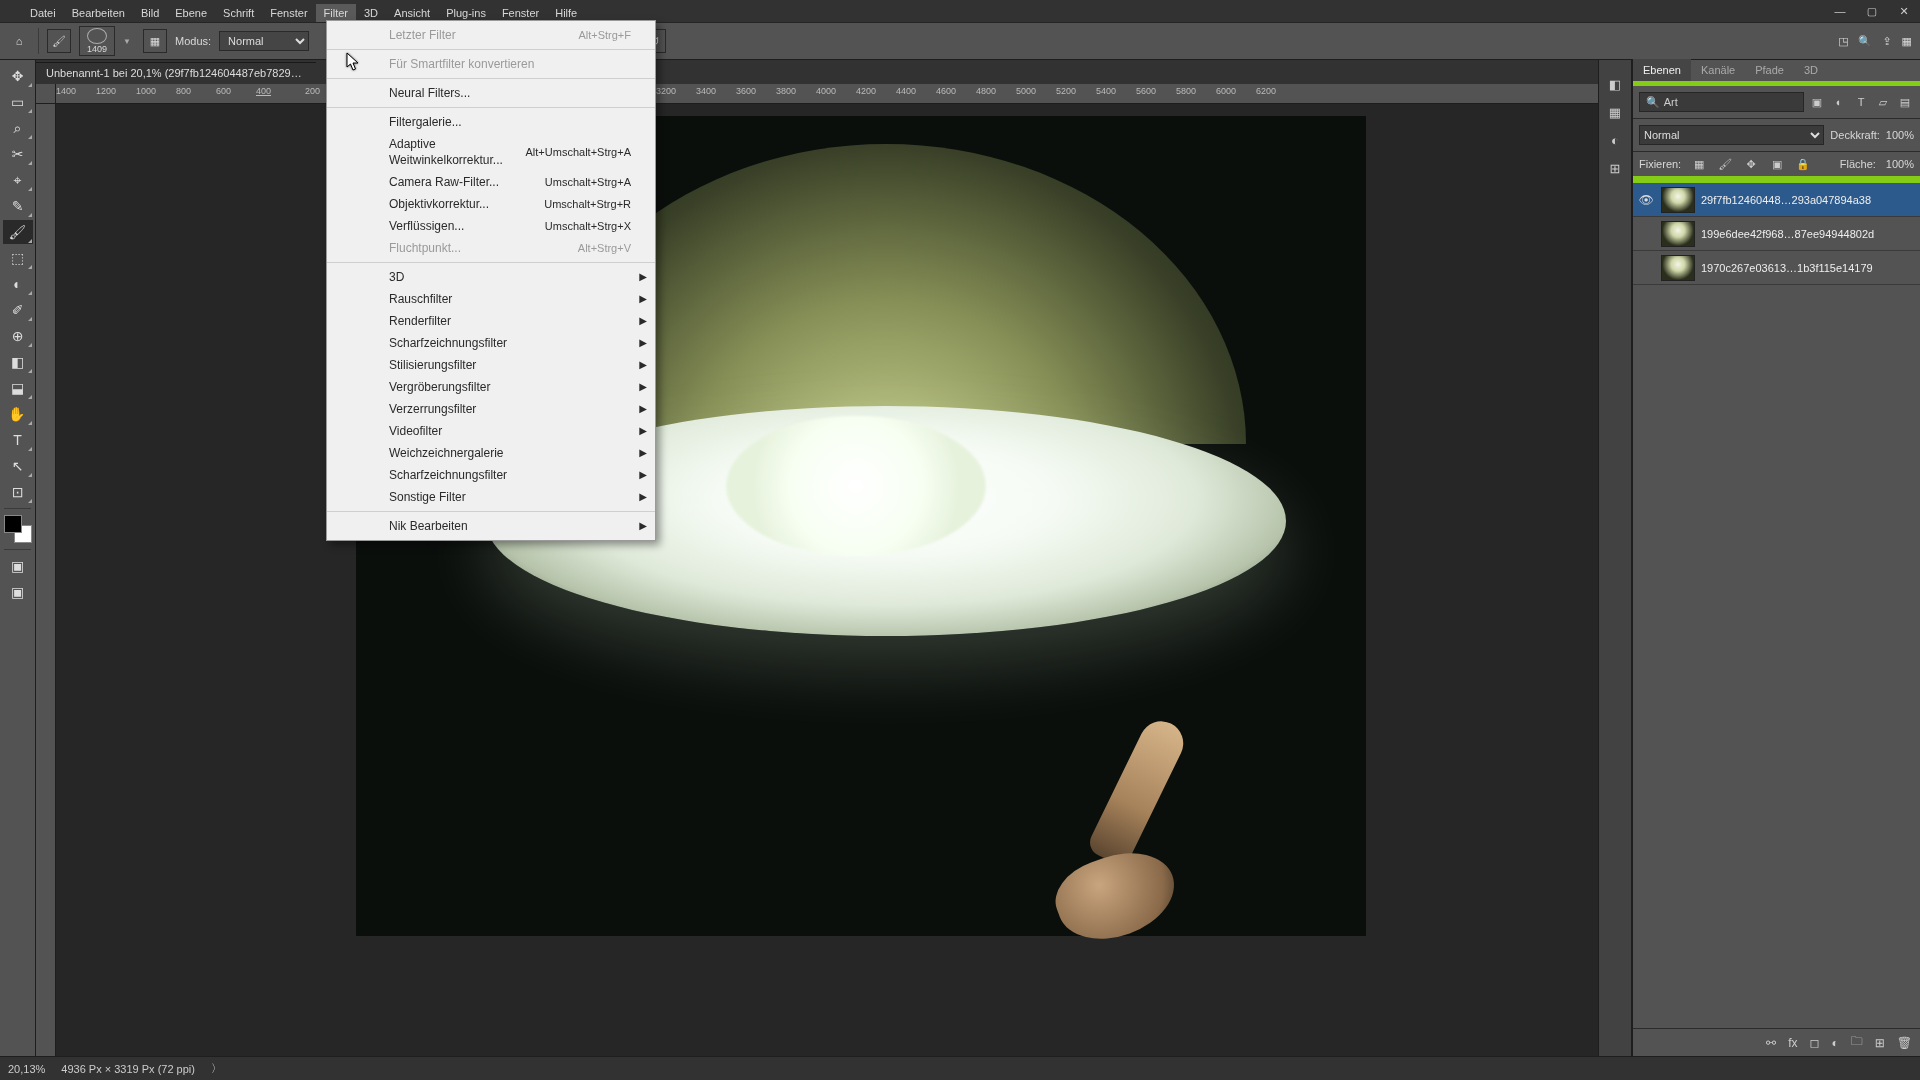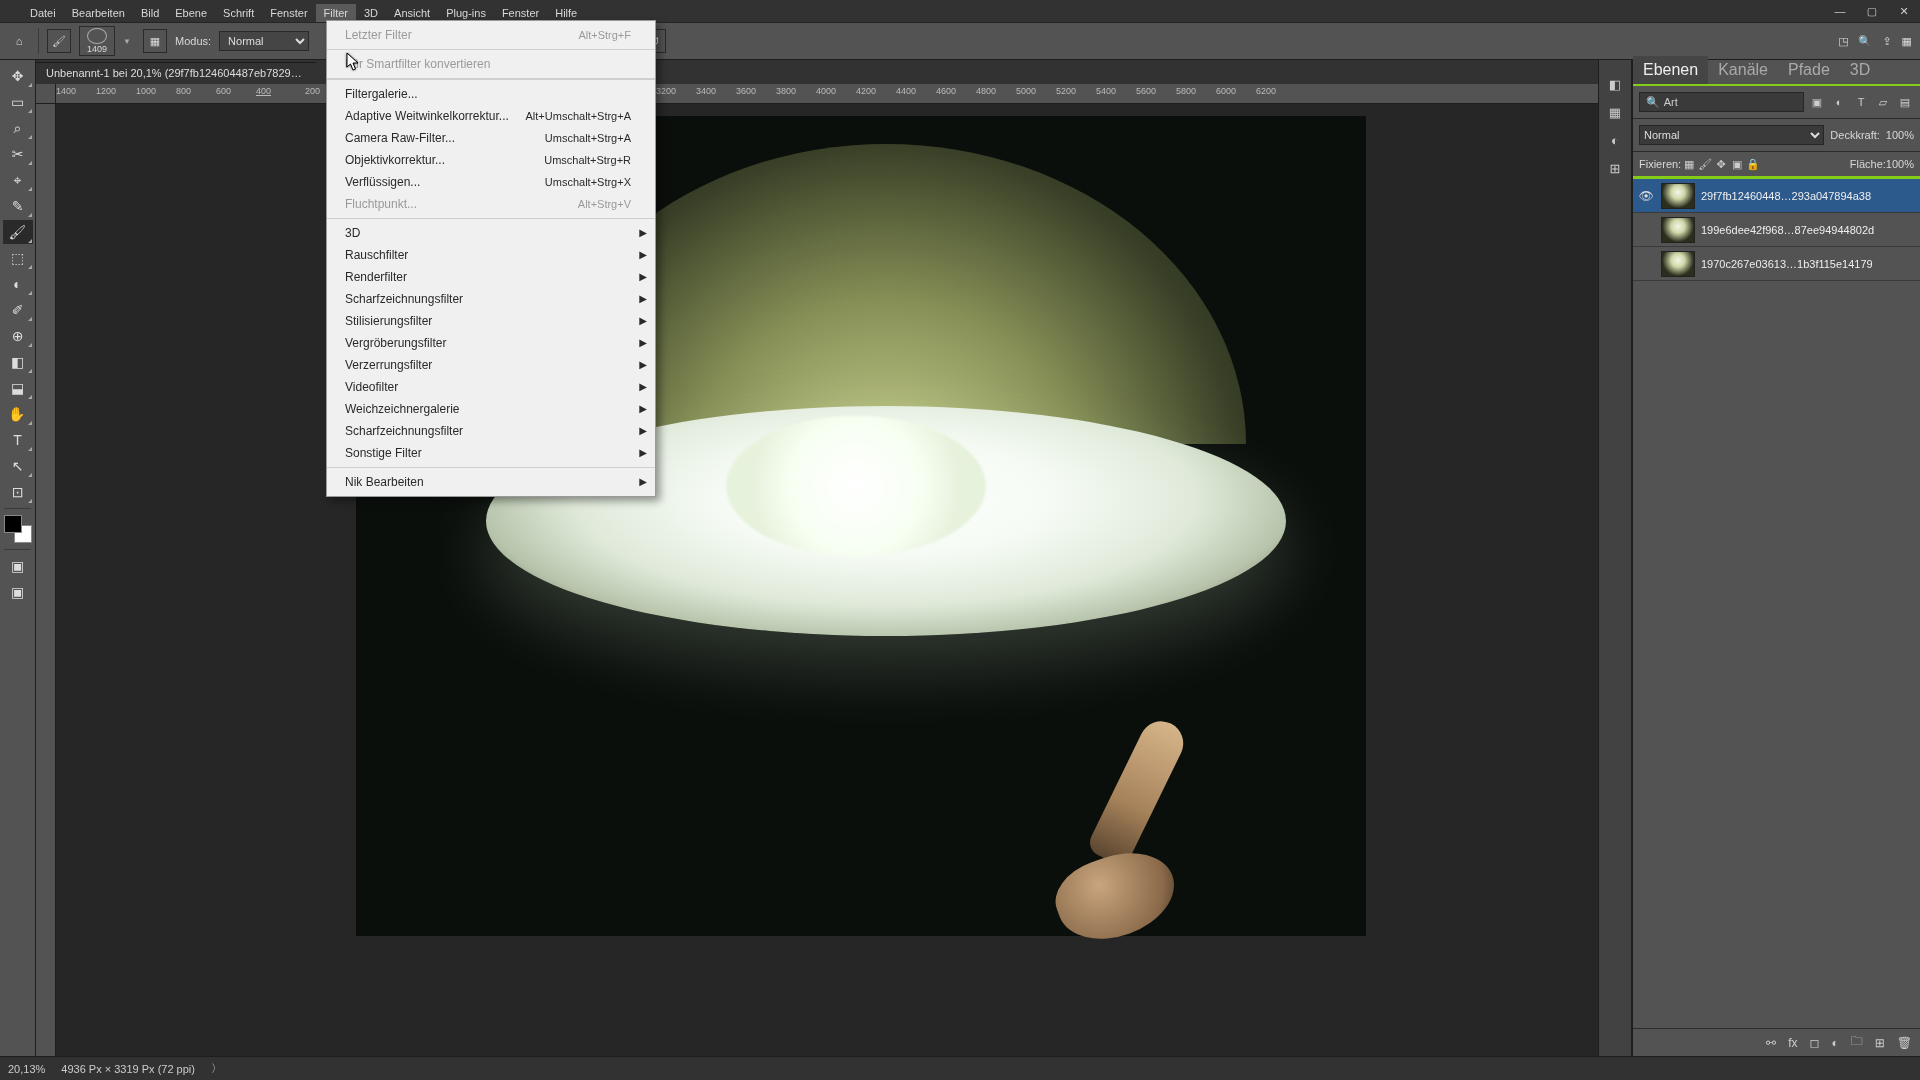--- a/index.html
+++ b/index.html
@@ -75,7 +75,7 @@
 
 
 .dropdown { position:absolute; left:326px; top:20px; width:330px; background:#f0f0f0; color:#2a2a2a; border:1px solid #9a9a9a; box-shadow: 4px 4px 8px rgba(0,0,0,0.4); font-size:12px; z-index:1000; }
-.dropdown .dsection { padding:3px 0; }
+.dropdown .dsection { padding:3px 0;margin-left:44px; }
 .dropdown .dsep { height:1px; background:#cfcfcf; margin:0; }
 .dropdown .ditem { display:flex; align-items:center; padding:3px 24px 3px 18px; position:relative; line-height:16px; }
 .dropdown .ditem.disabled { color:#9a9a9a; }

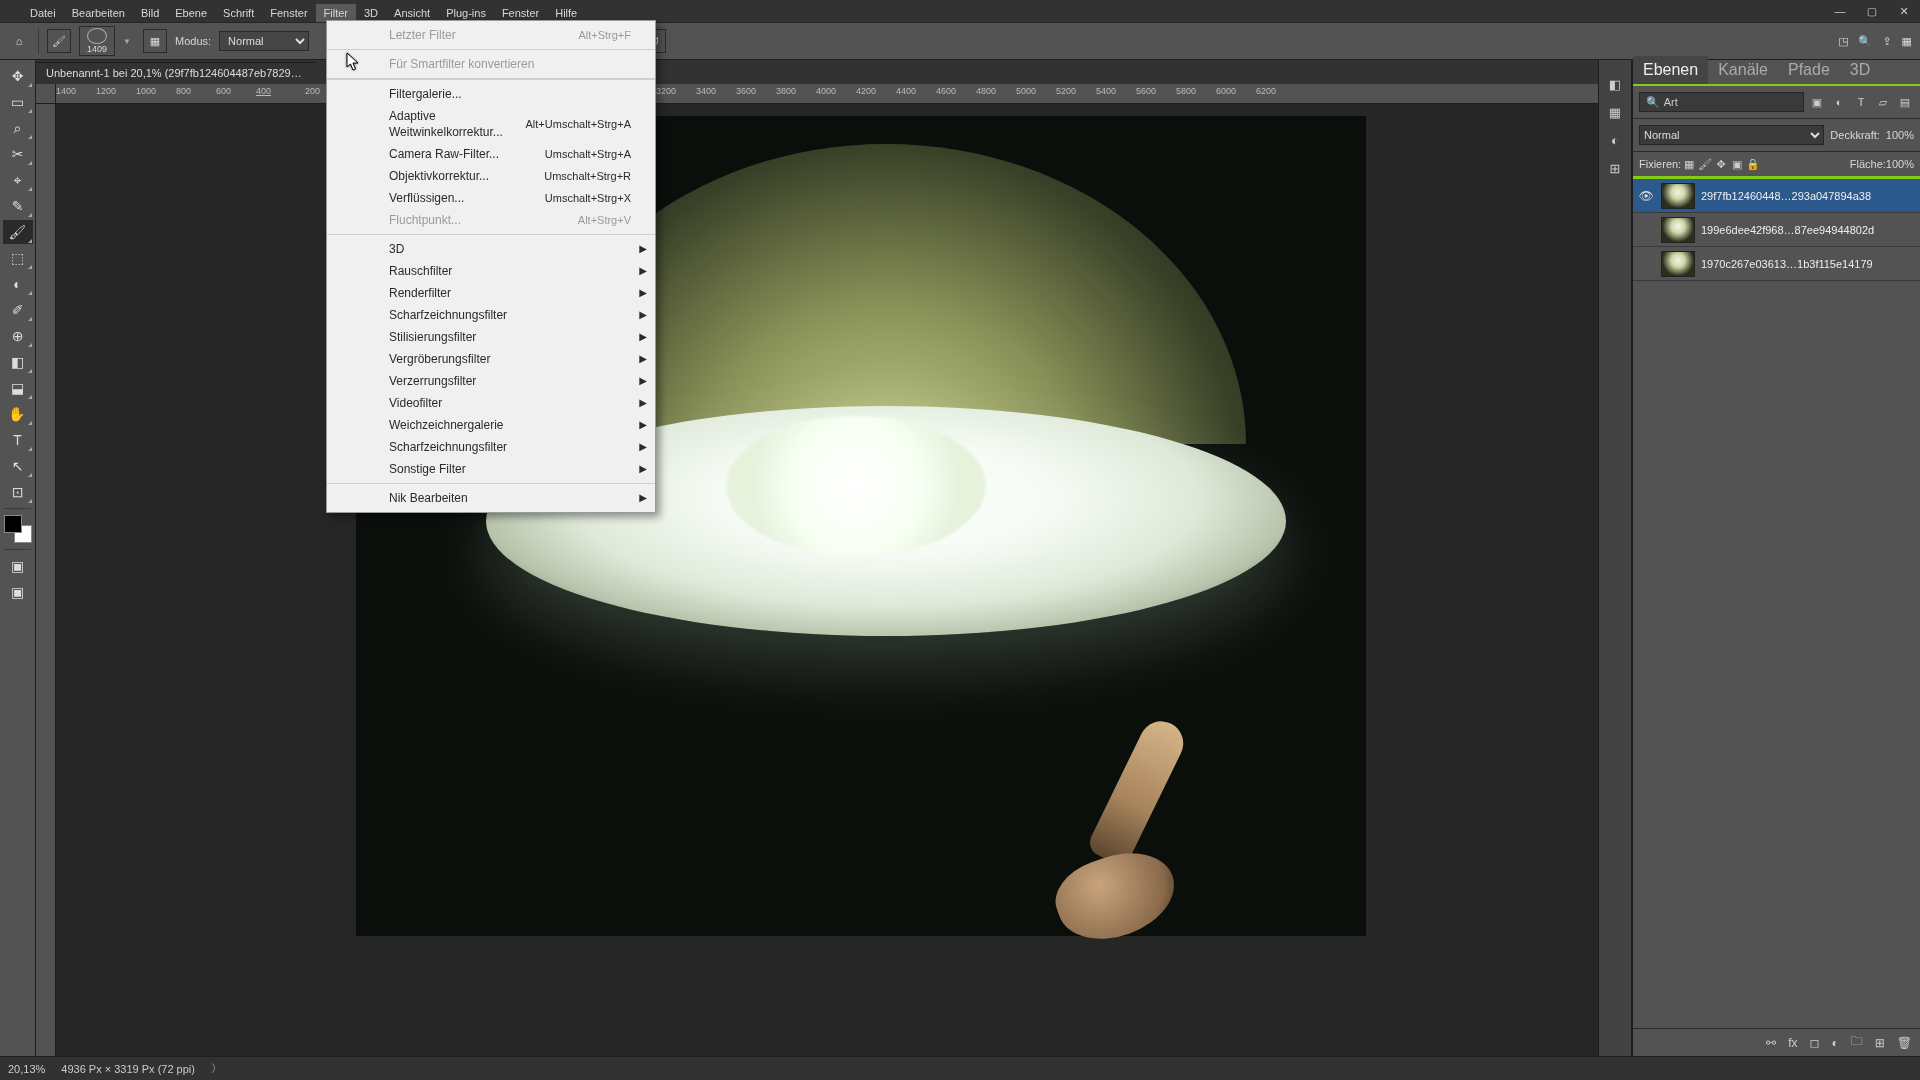--- a/index.html
+++ b/index.html
@@ -53,7 +53,7 @@
 .mini-strip { width:34px; background:#424242; border-left:1px solid #1e1e1e; border-right:1px solid #1e1e1e; padding-top:8px; }
 .mini-strip div { width:24px; height:24px; margin:4px auto; display:flex; align-items:center; justify-content:center; font-size:13px; color:#ccc; }
 .panel-stack { flex:1; background:#535353; border-left:1px solid #1e1e1e; display:flex; flex-direction:column; }
-.panel-tabs { height:26px; display:flex; align-items:flex-end; font-size:16px; border-bottom:2px solid #84cc16;text-align:right; }
+.panel-tabs { height:26px; display:flex; align-items:flex-end; font-size:11px; border-bottom:5px solid #84cc16;text-align:right; }
 .panel-tabs .ptab { padding:5px 10px; color:#aaa; cursor:default; }
 .panel-tabs .ptab.active { color:#eee; background:#454545; }
 .panel-search { padding:6px; display:flex; align-items:center; gap:4px; border-bottom:1px solid #2b2b2b; }

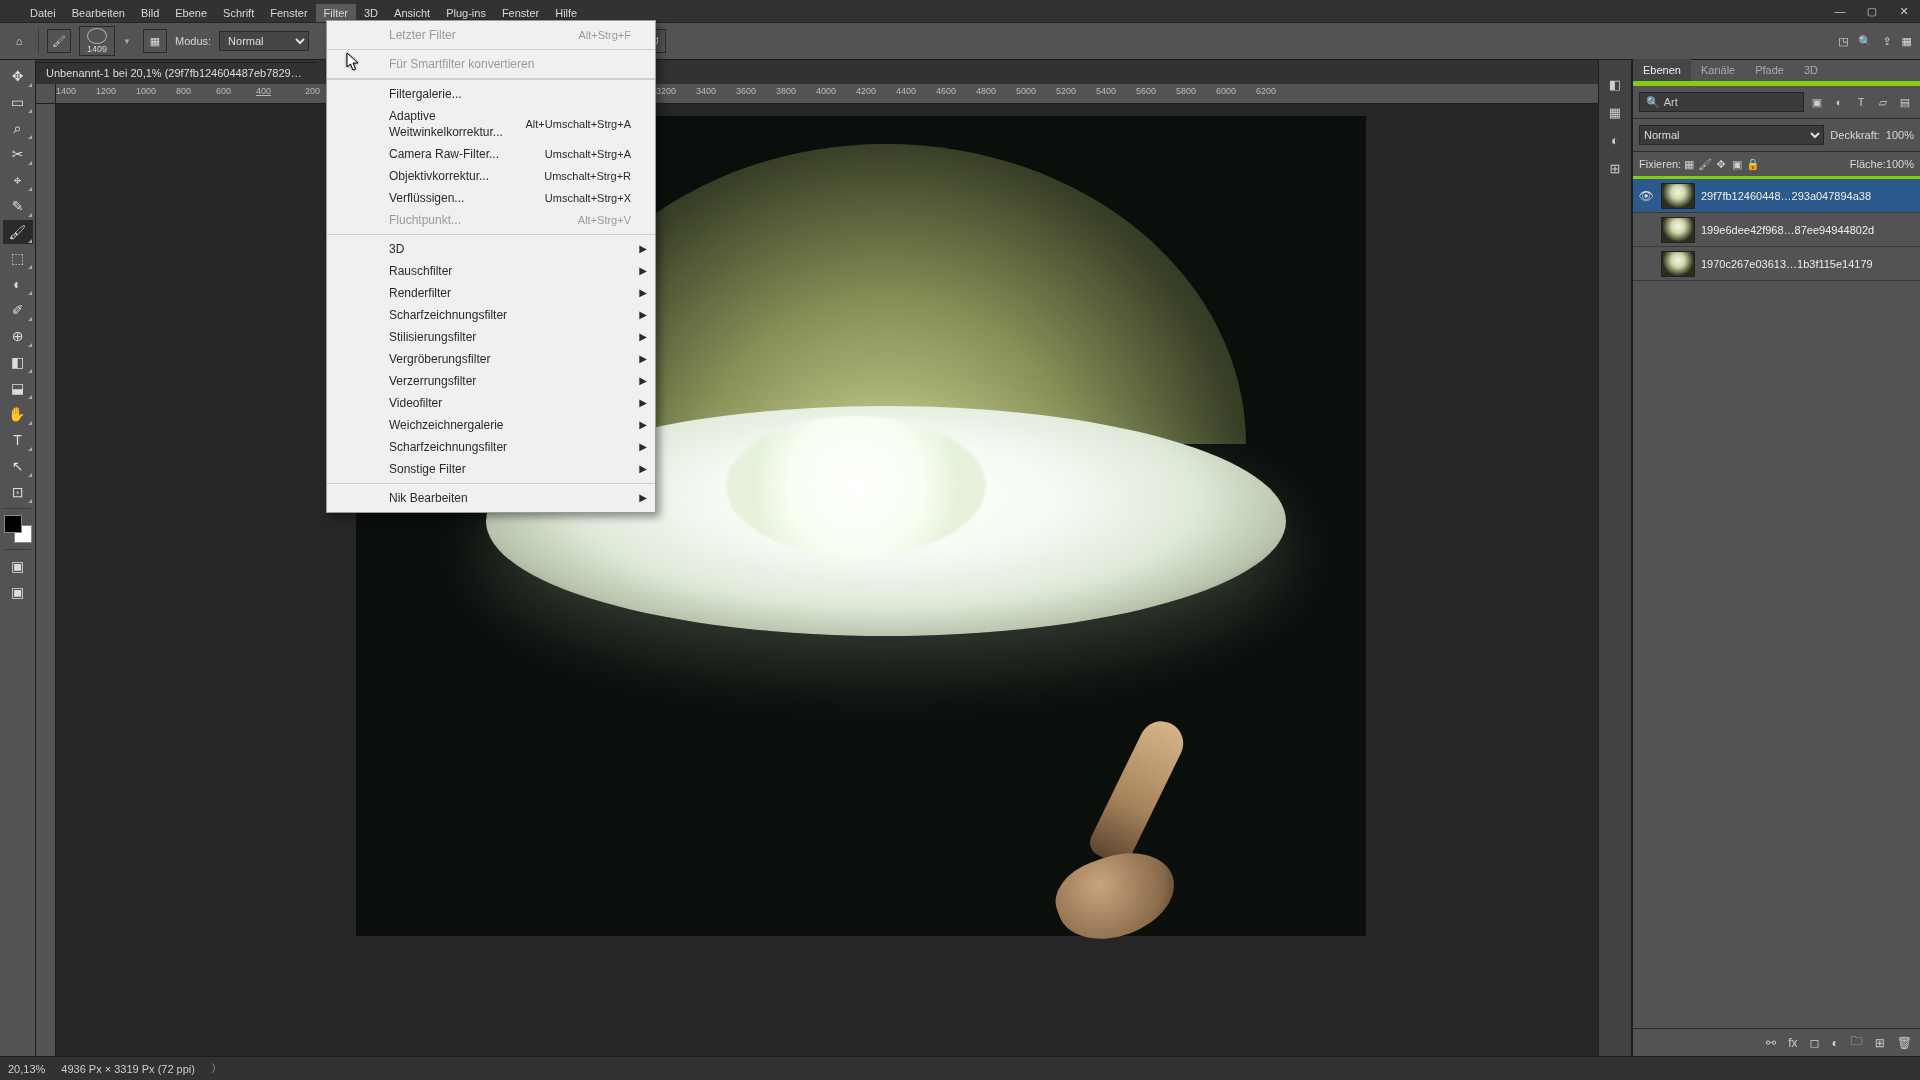--- a/index.html
+++ b/index.html
@@ -312,6 +312,11 @@
       </div>
     </div>
     <div class="dsep"></div>
+    <div class="dsection">
+      <div class="ditem">
+        <span>Neural Filters...</span>
+      </div>
+    </div>
     <div class="dsep"></div>
     <div class="dsection">
       <div class="ditem">

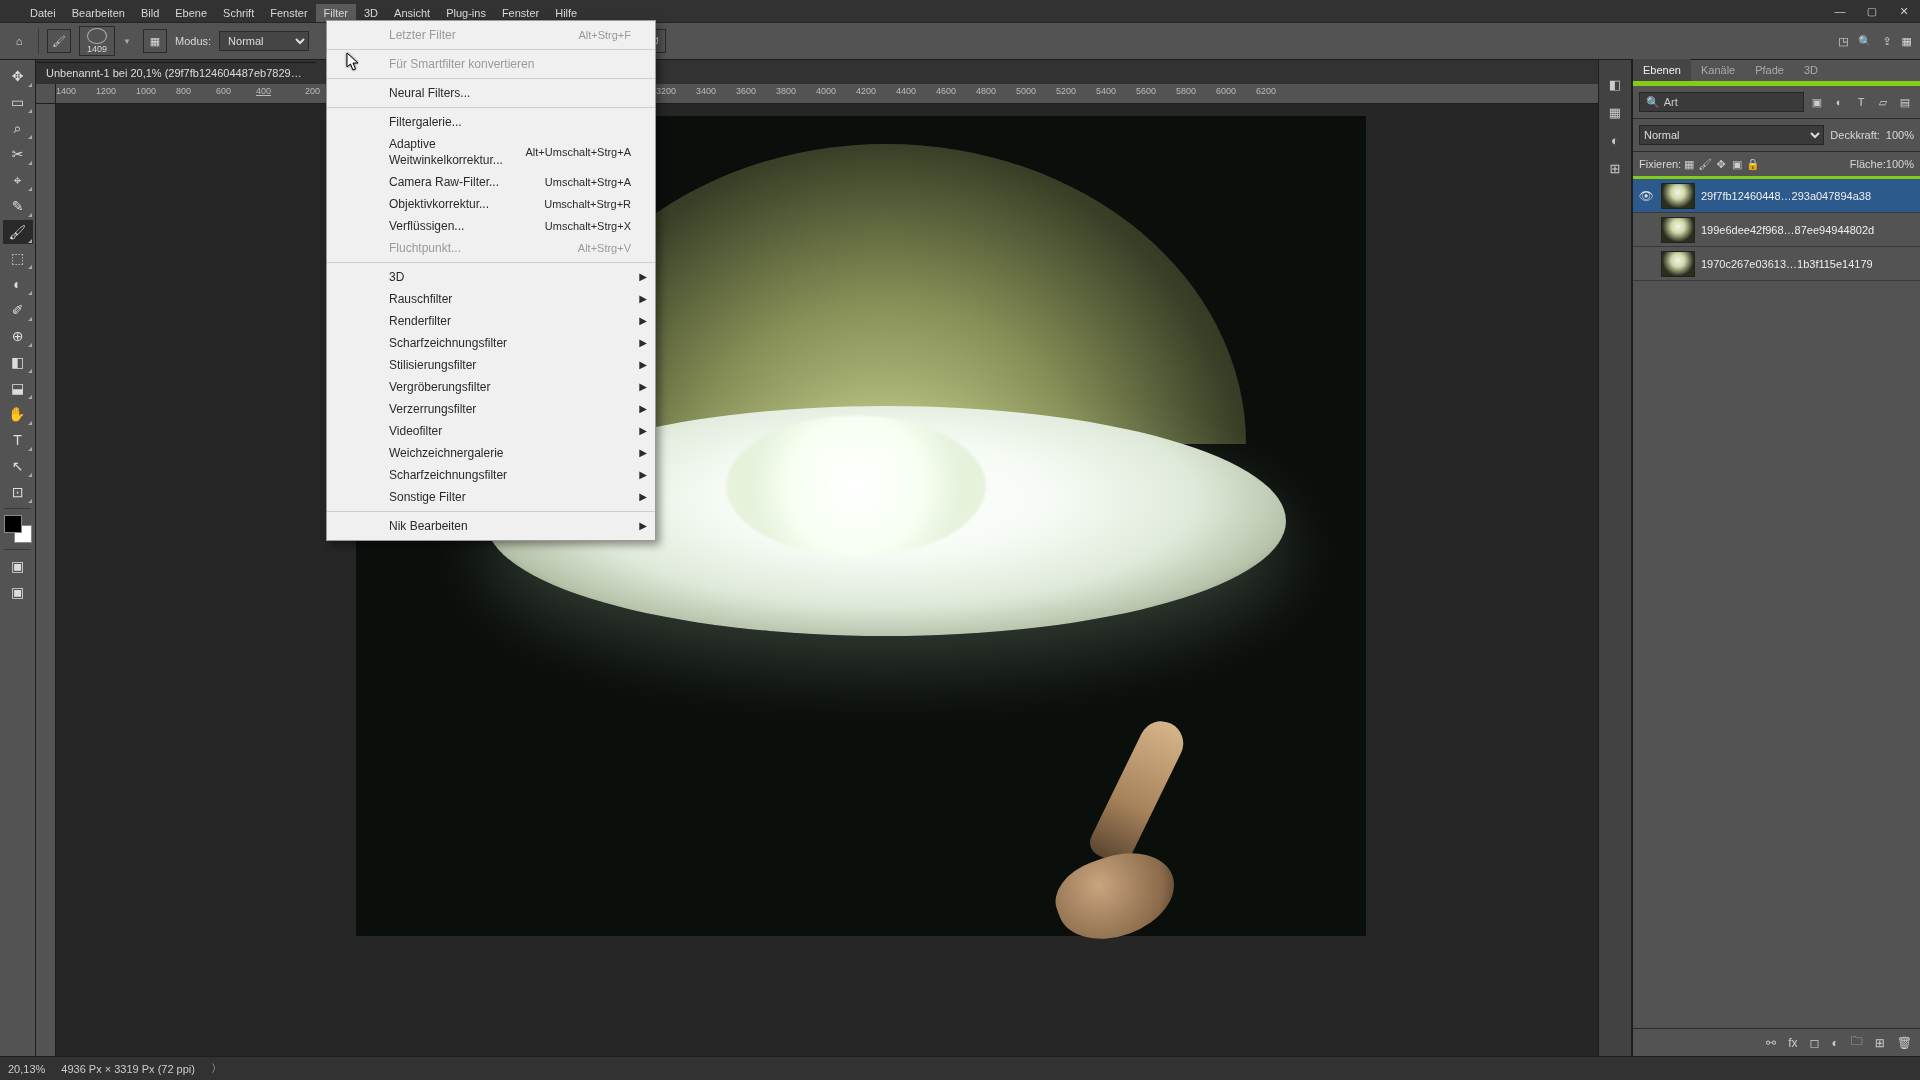--- a/index.html
+++ b/index.html
@@ -61,7 +61,7 @@
 .panel-search .ico { width:18px; height:18px; display:flex; align-items:center; justify-content:center; font-size:11px; color:#ccc; }
 .blend-row { padding:6px; display:flex; align-items:center; gap:6px; font-size:11px; border-bottom:1px solid #2b2b2b; }
 .blend-row select { flex:1; background:#3a3a3a; border:1px solid #262626; color:#ddd; height:20px; font-size:11px; }
-.lock-row { padding:4px 6px; display:flex; align-items:center; gap:0; font-size:11px; border-bottom:3px solid #84cc16; }
+.lock-row { padding:4px 6px; display:flex; align-items:center; gap:10px; font-size:11px; border-bottom:7px solid #84cc16; }
 .lock-row .ico { width:16px; height:16px; display:flex; align-items:center; justify-content:center; color:#ccc; }
 .layers-list { flex:1; overflow:auto; }
 .layer-row { height:34px; display:flex; align-items:center; border-bottom:1px solid #3a3a3a; padding:0 4px; gap:6px; }

